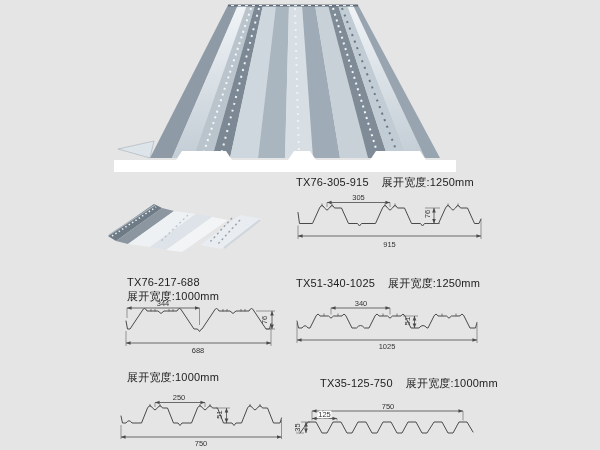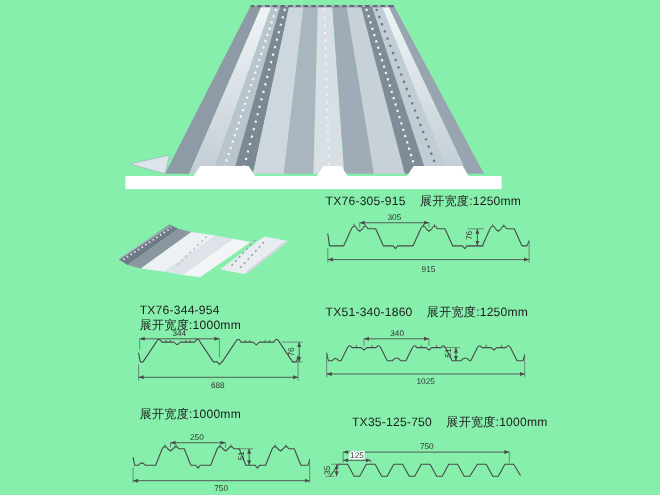--- a/index.html
+++ b/index.html
@@ -3,7 +3,7 @@
 <meta charset="utf-8">
 <style>
   html,body{margin:0;padding:0;background:#fff;}
-  #canvas{position:relative;width:600px;height:450px;background:#86efac;overflow:hidden;
+  #canvas{position:relative;width:600px;height:450px;background:#e5e5e5;overflow:hidden;
           font-family:"Liberation Sans",sans-serif;color:#1c1c1c;}
   .abs{position:absolute;}
   .dtitle{font-size:11px;letter-spacing:.2px;color:#1c1c1c;white-space:nowrap;}

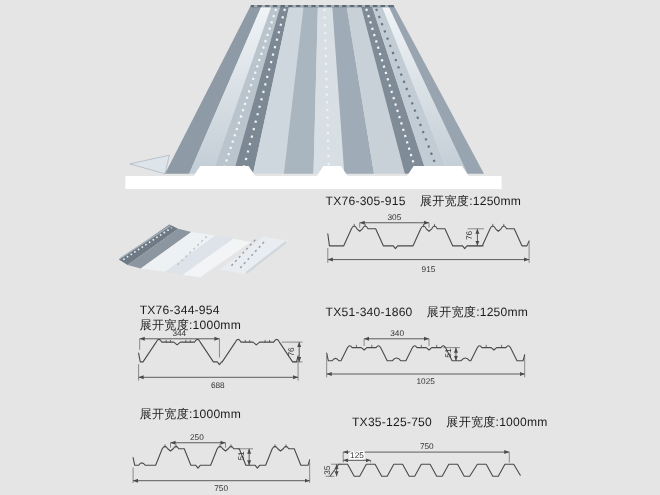--- a/index.html
+++ b/index.html
@@ -100,7 +100,7 @@
   </svg>
 
   <div class="dtitle stacked abs" style="left:127px;top:275px;">
-    <span>TX76-344-954</span>
+    <span>TX76-217-688</span>
       <span>展开宽度:1000mm</span>
   </div>
   <svg class="abs" style="left:106px;top:296px;" width="185" height="62" viewBox="0 0 185 62">

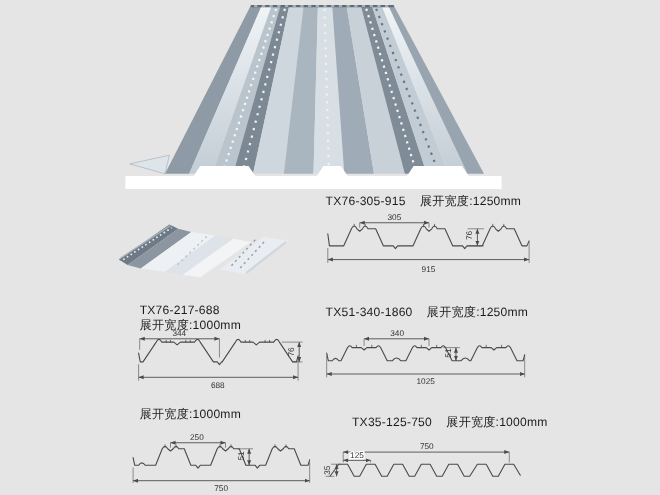--- a/index.html
+++ b/index.html
@@ -118,7 +118,7 @@
   </svg>
 
   <div class="dtitle abs" style="left:296px;top:276px;">
-    <span>TX51-340-1860</span><span class="gap">展开宽度:1250mm</span>
+    <span>TX51-340-1025</span><span class="gap">展开宽度:1250mm</span>
   </div>
   <svg class="abs" style="left:288px;top:293px;" width="200" height="62" viewBox="0 0 200 62">
     <path class="prof" d="M9,28 L10.5,35 L14,35 q3,-4.5 6,0 L22,35 L28,23 q2,-3.5 4,0 L40.5,23 l2.5,2.2 l2.5,-2.2 L54,23 q2,-3.5 4,0 L64,35

